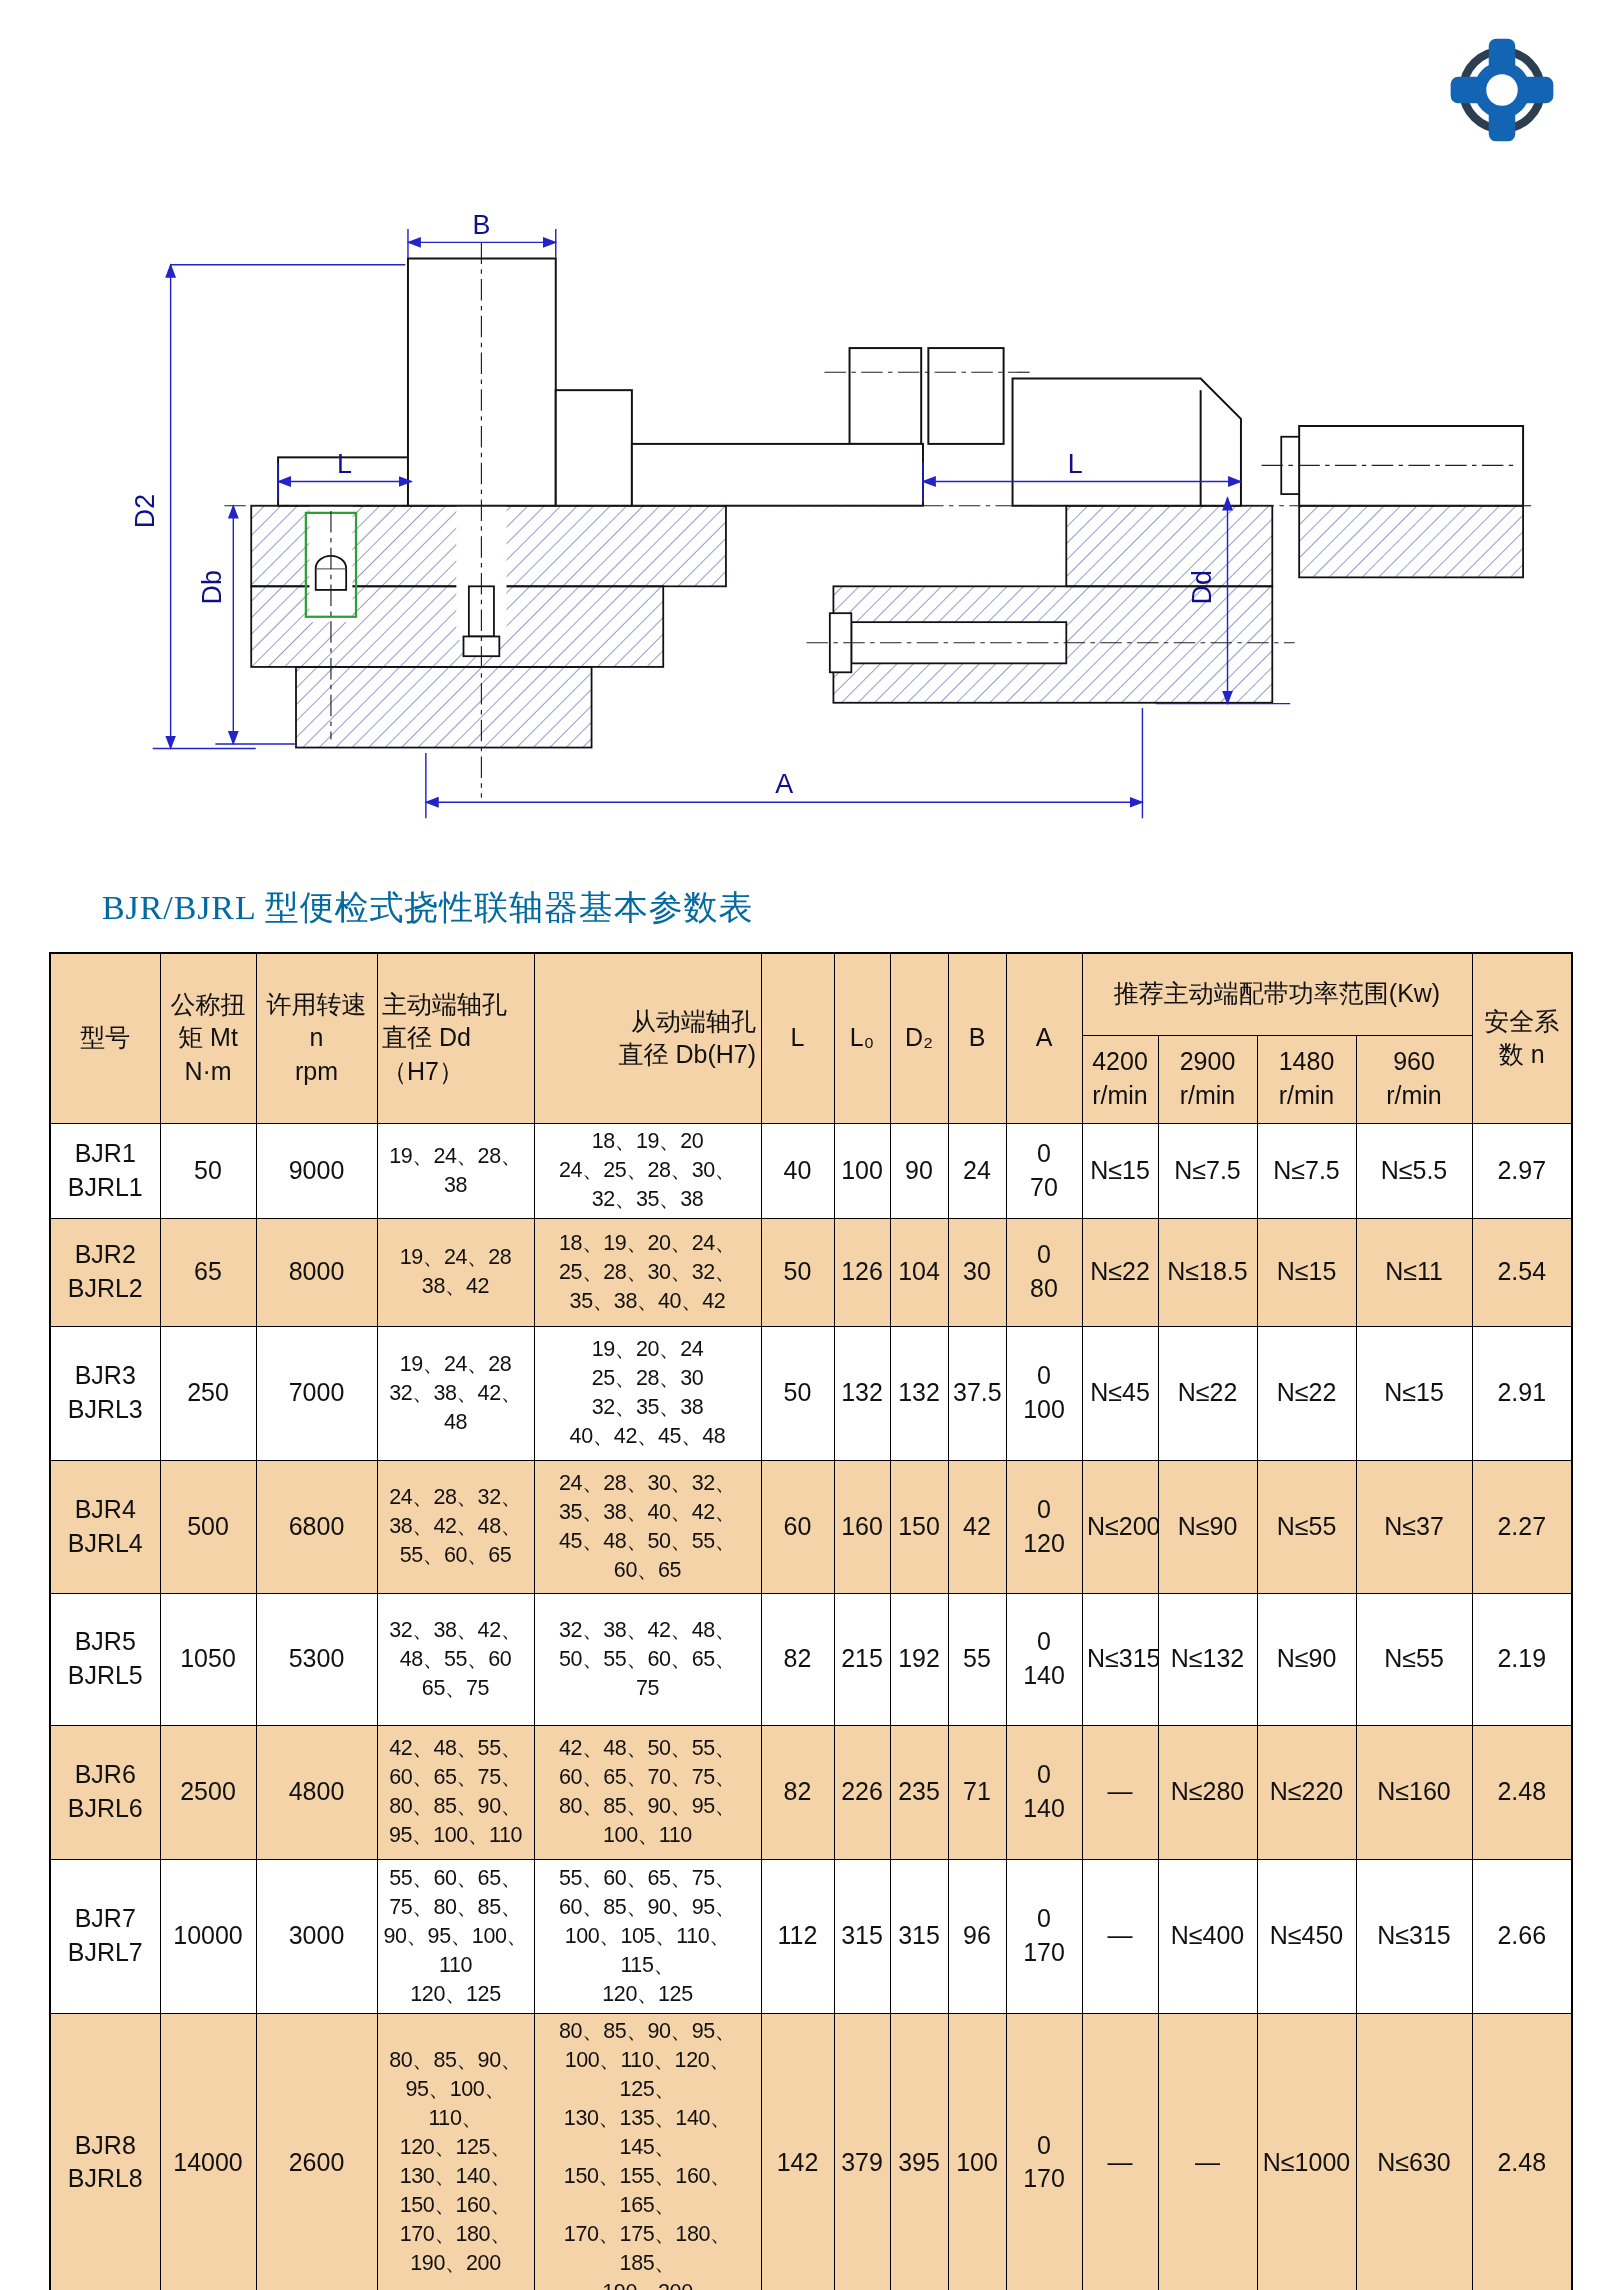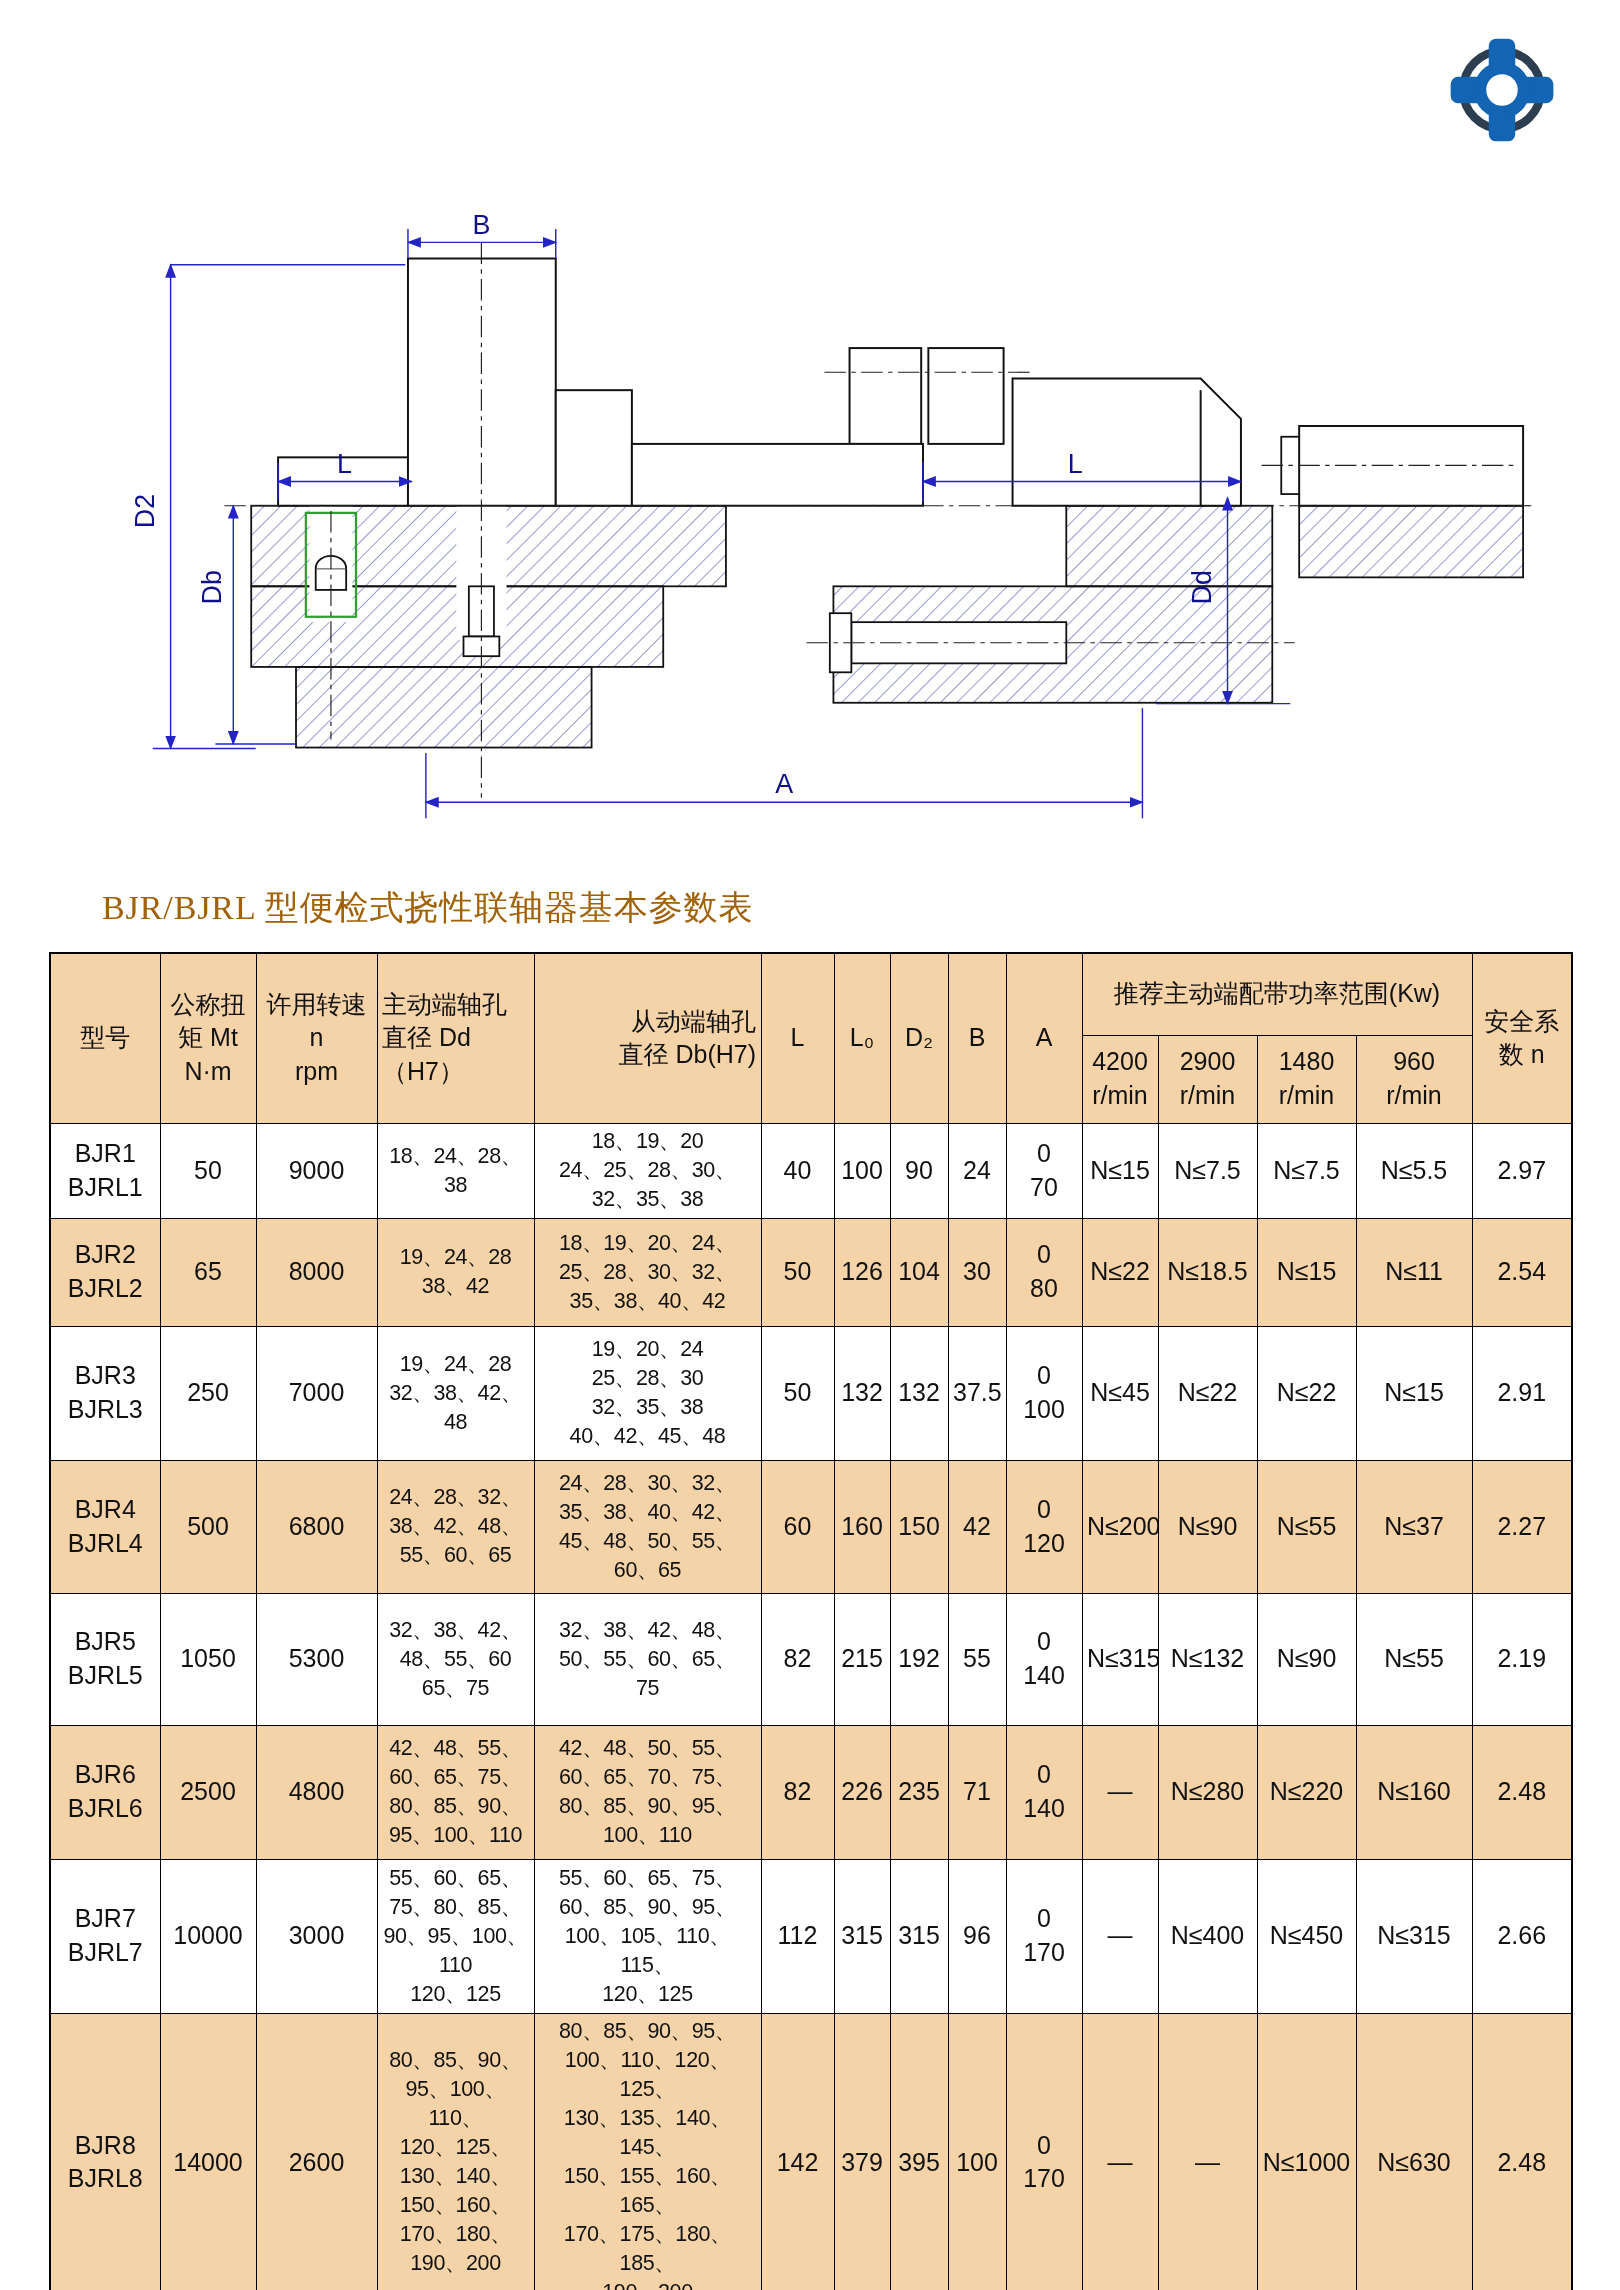--- a/index.html
+++ b/index.html
@@ -12,7 +12,7 @@
   
   #drawing{position:absolute;left:90px;top:202px;}
   
-  #table-title{position:absolute;left:102px;top:885px;font-size:34px;color:#a16207;
+  #table-title{position:absolute;left:102px;top:885px;font-size:34px;color:#0369a1;
                font-family:"Liberation Serif","DejaVu Serif",serif;letter-spacing:0.9px;}
   
   #params{position:absolute;left:49px;top:952px;border-collapse:collapse;table-layout:fixed;

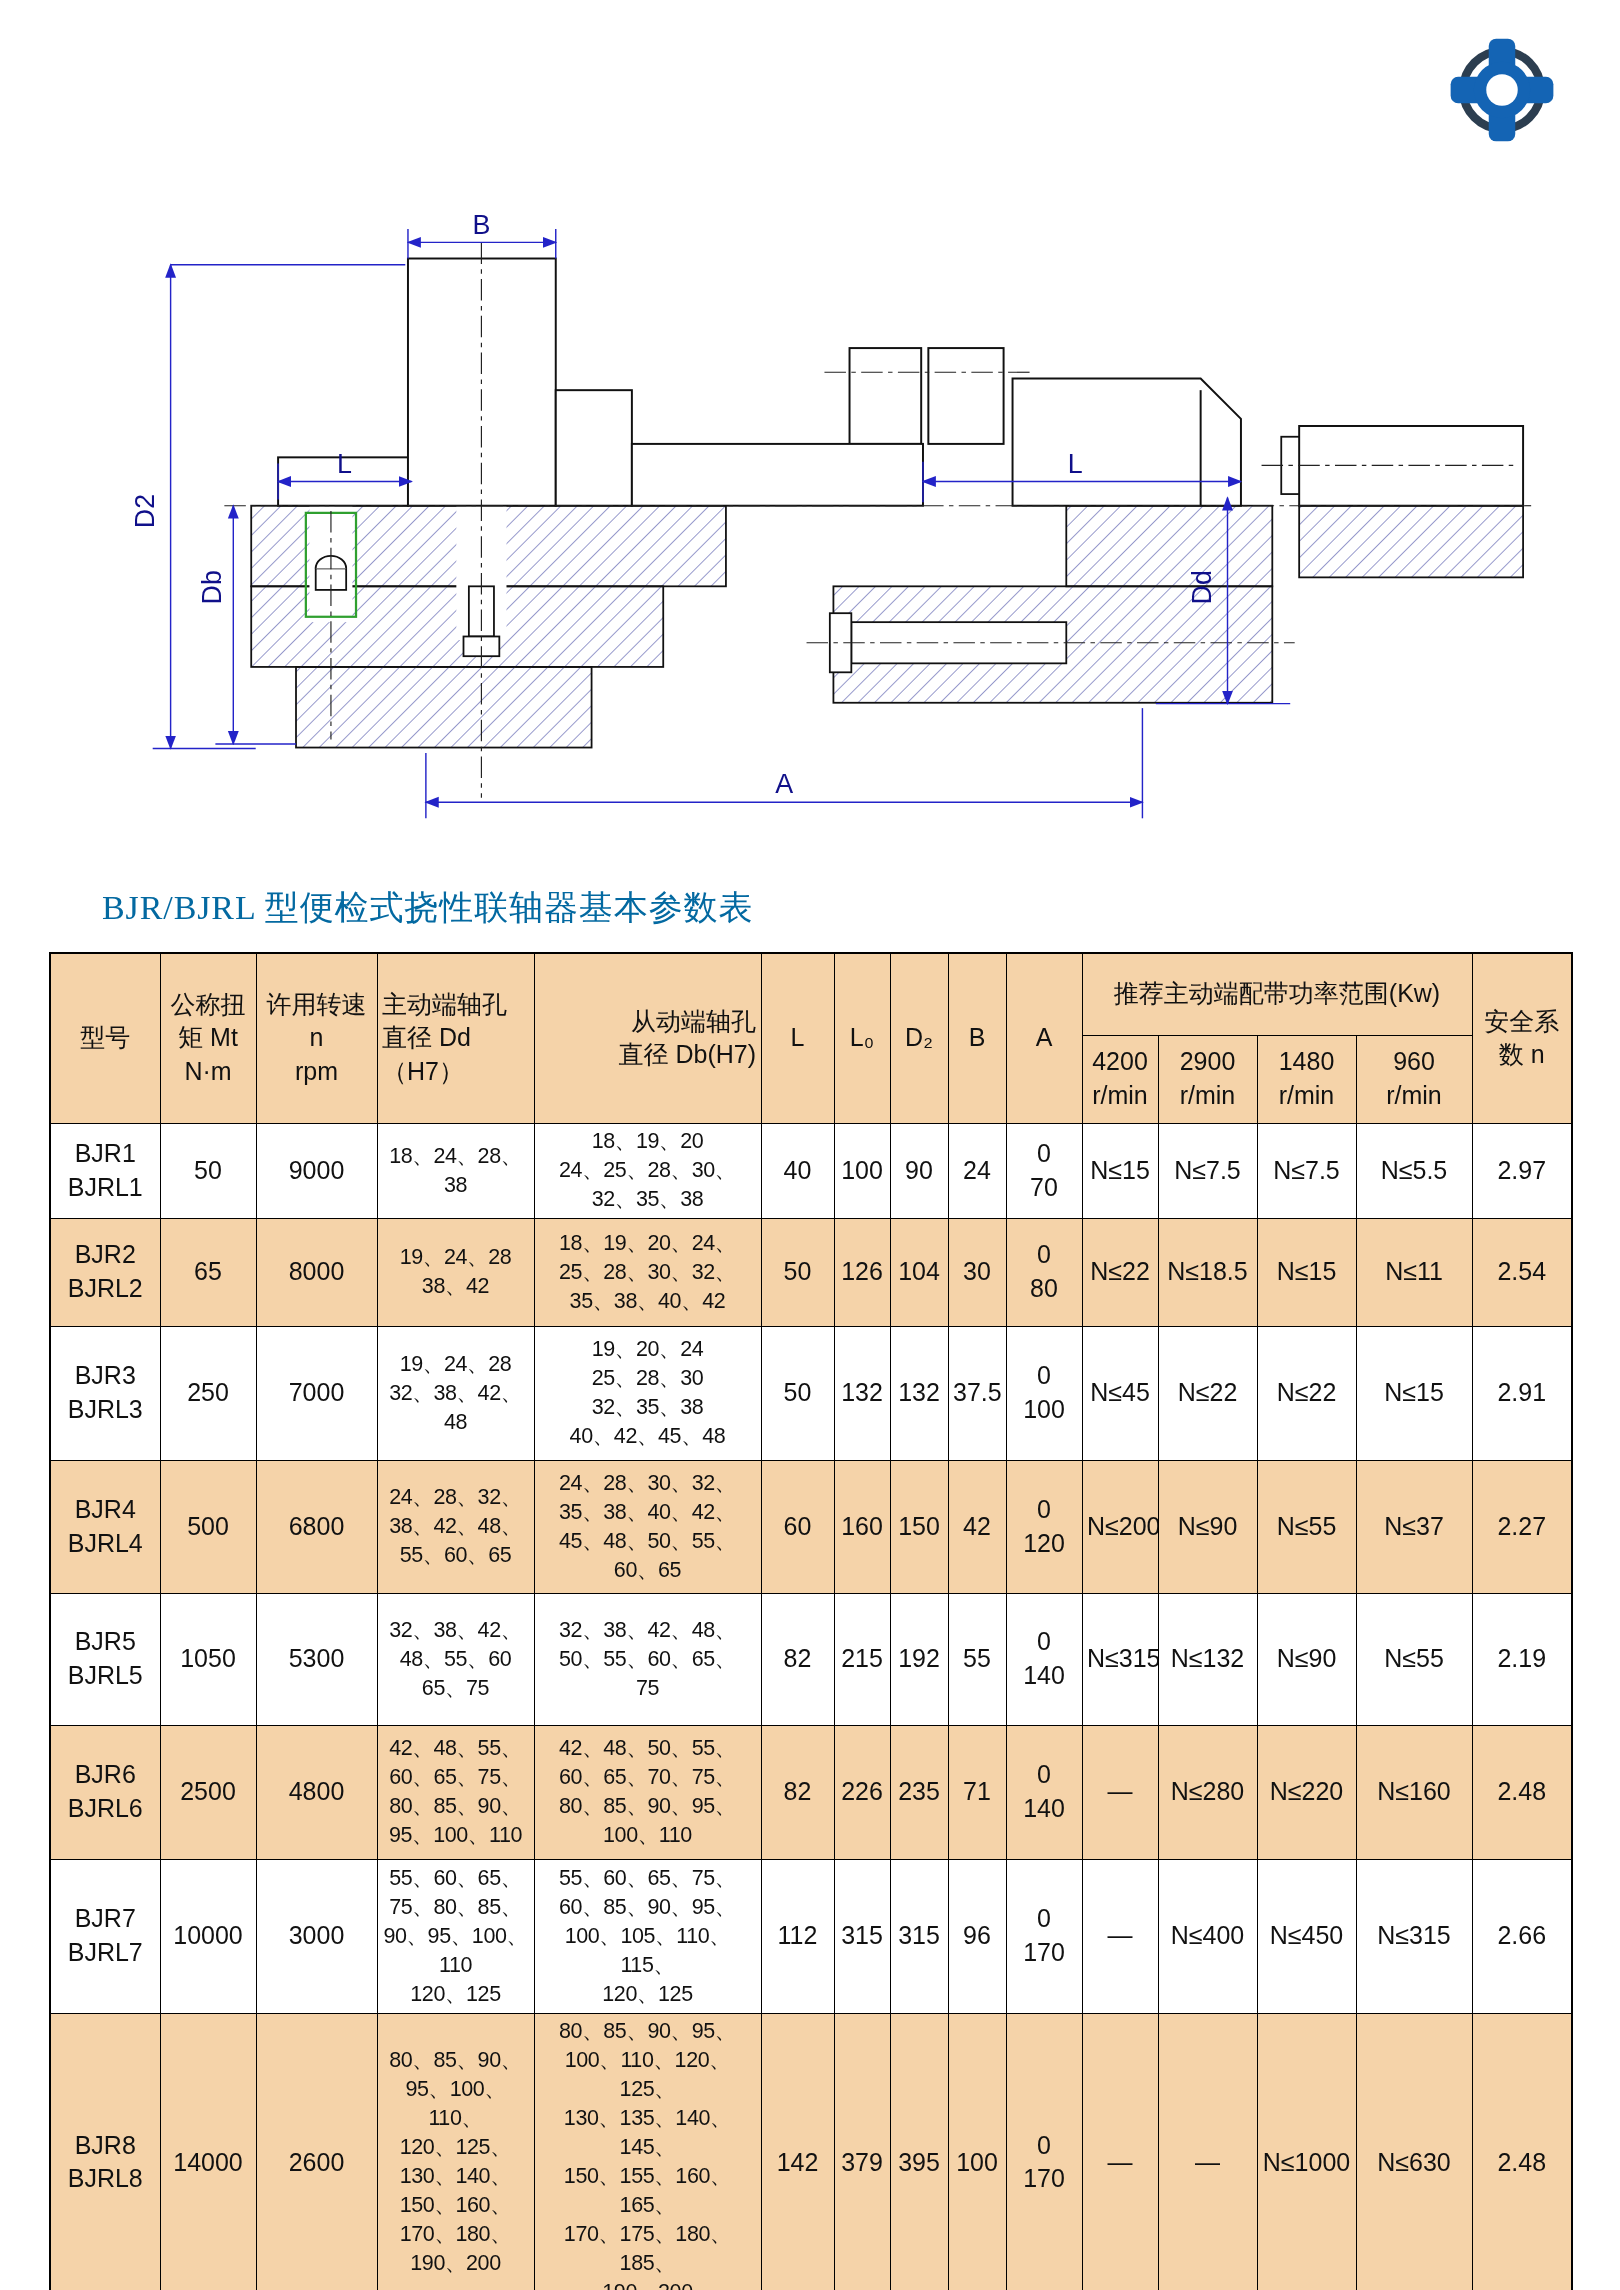--- a/index.html
+++ b/index.html
@@ -200,7 +200,7 @@
 BJRL1</td>
       <td>50</td>
       <td>9000</td>
-      <td class="c-dd ta-center">18、24、28、
+      <td class="c-dd ta-center">19、24、28、
 38</td>
       <td class="c-db">18、19、20
 24、25、28、30、

